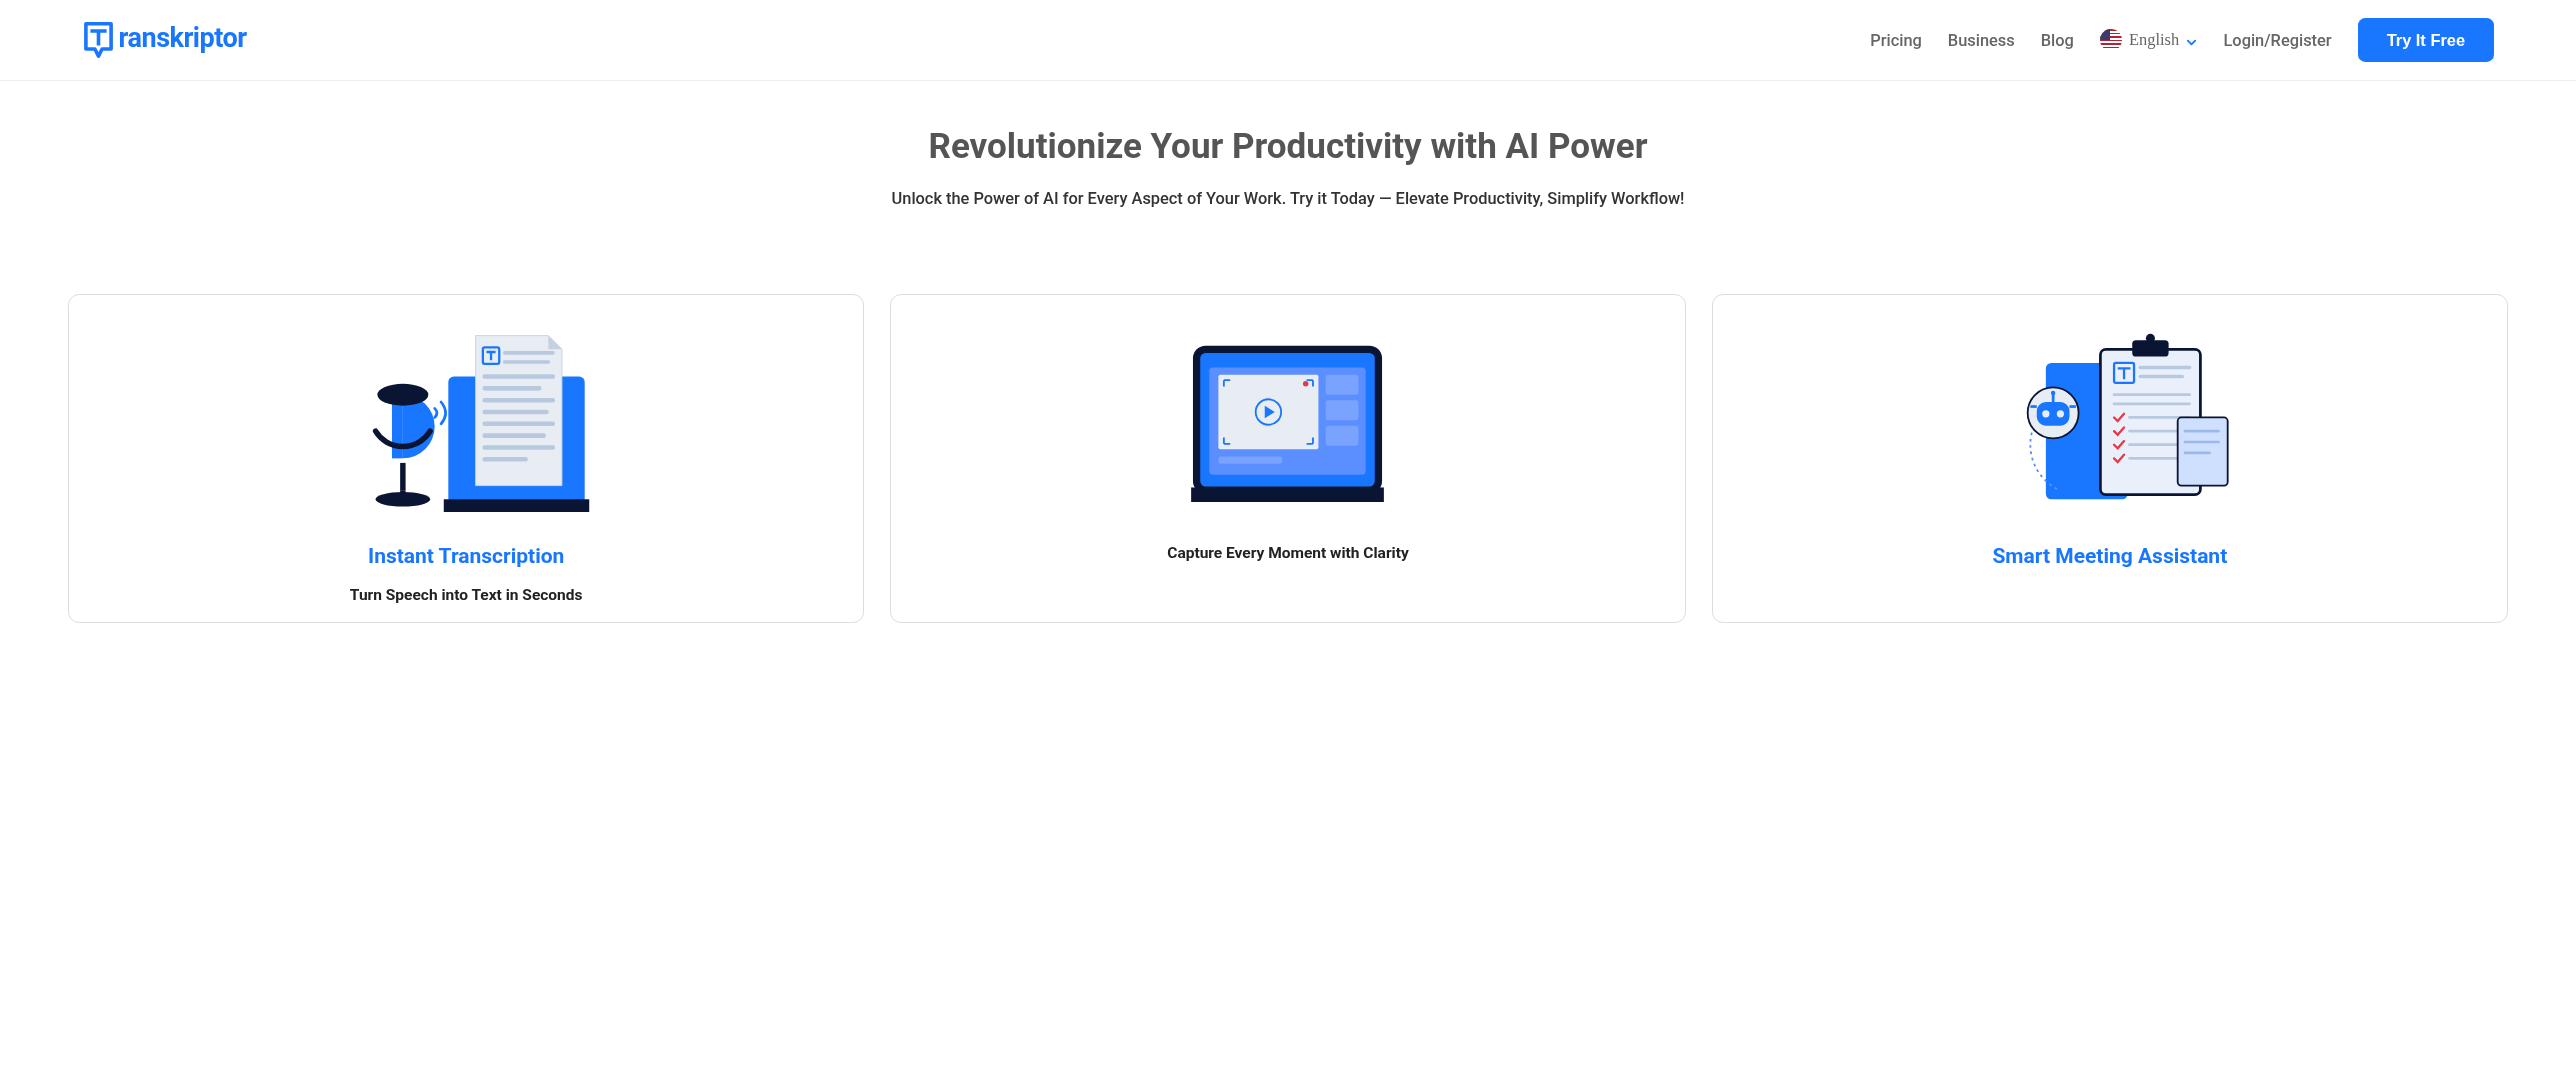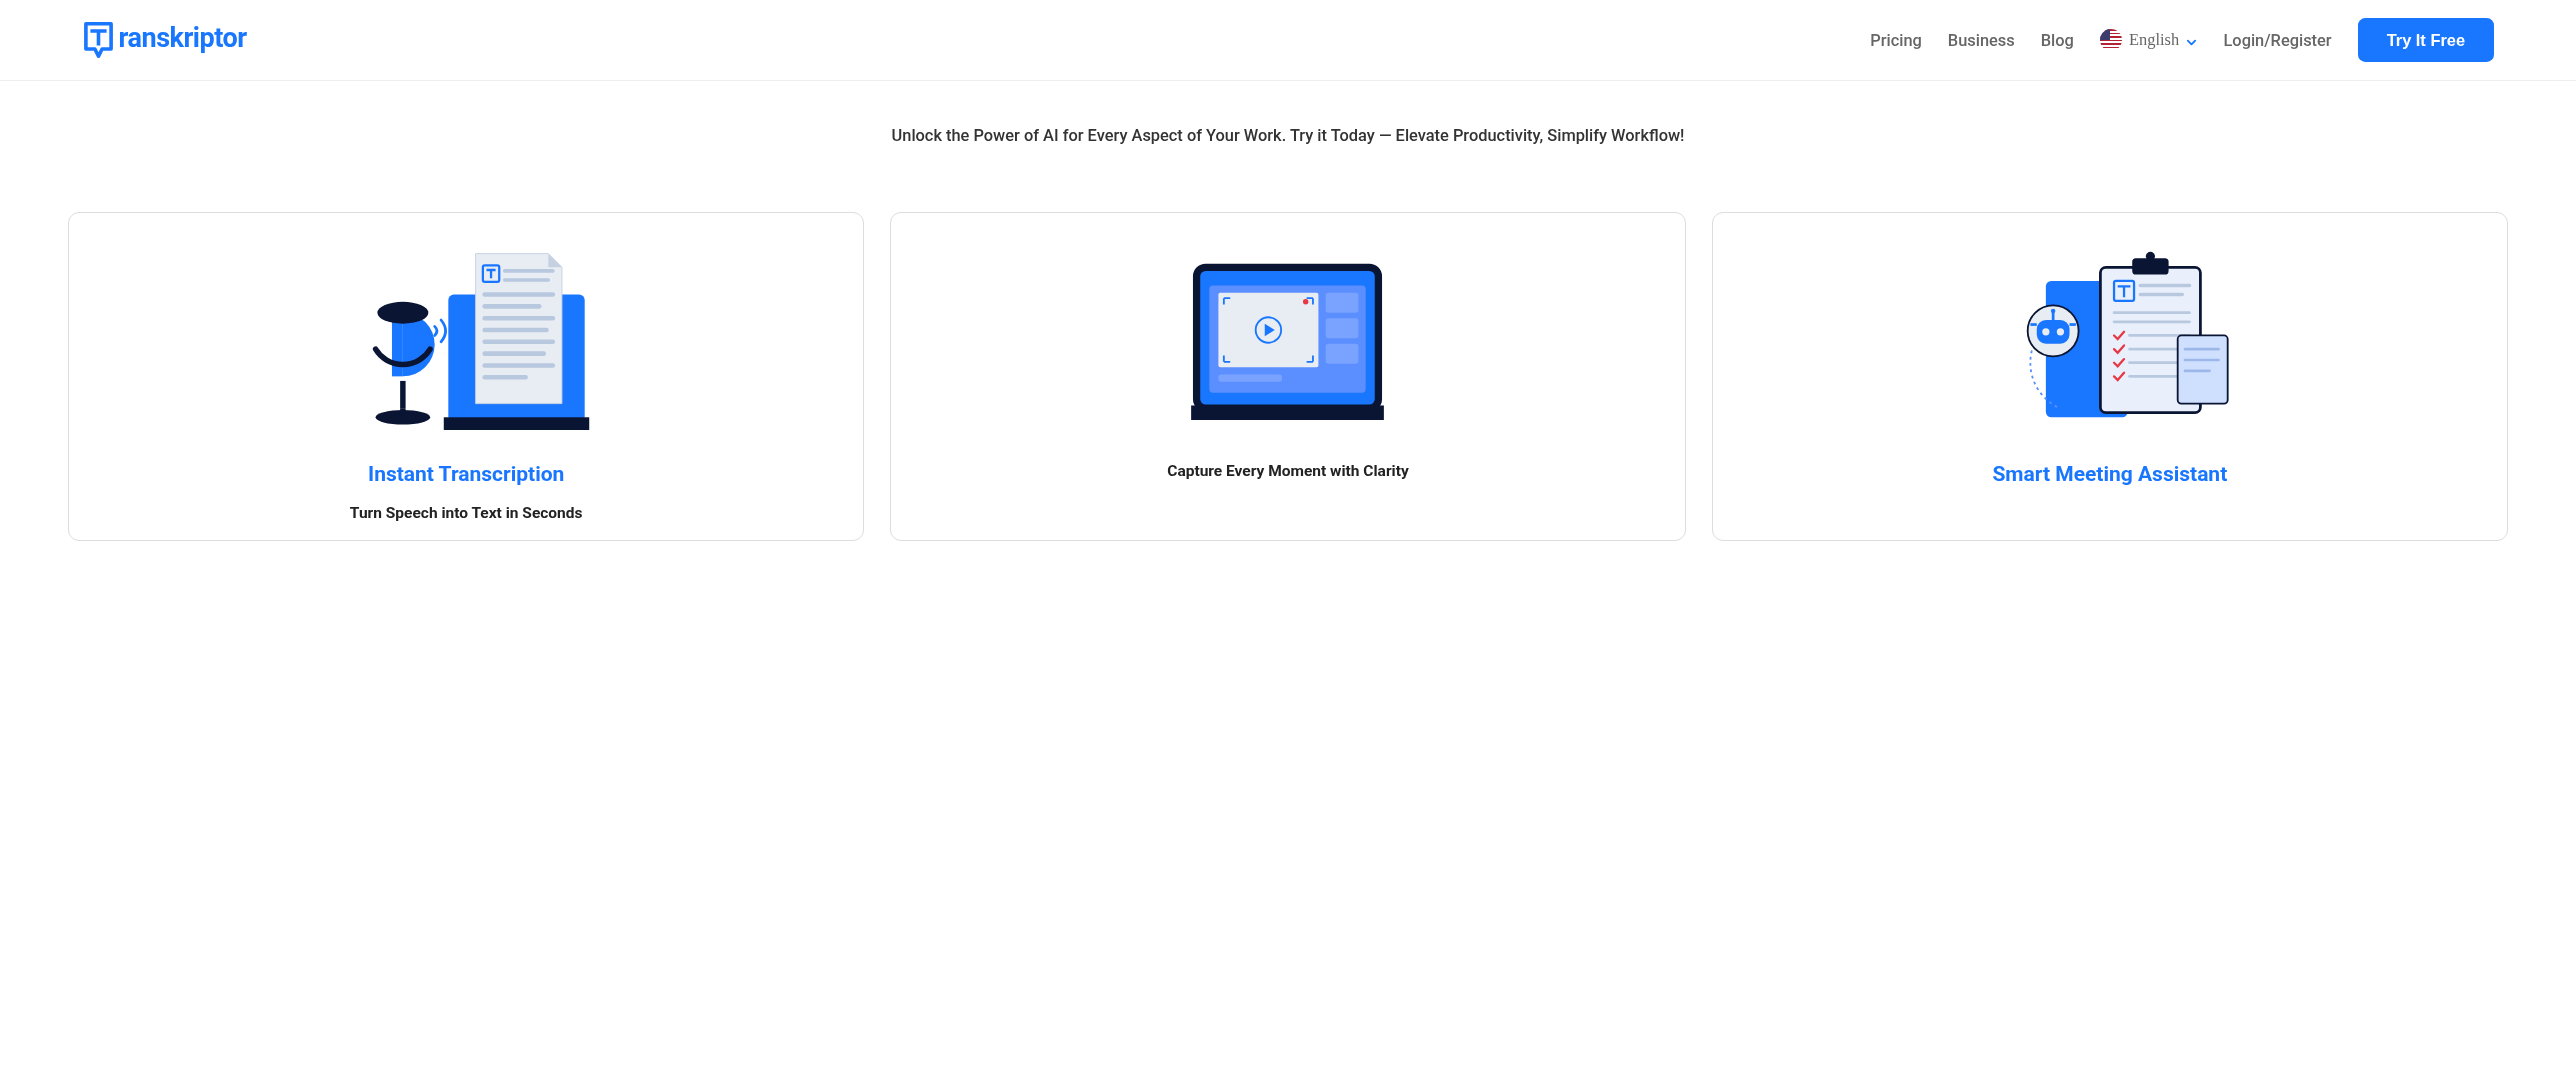--- a/index.html
+++ b/index.html
@@ -178,6 +178,7 @@
 </header>
 
 <main class="main">
+  <h1 class="headline">Revolutionize Your Productivity with AI Power</h1>
   <p class="subheadline">Unlock the Power of AI for Every Aspect of Your Work. Try it Today — Elevate Productivity, Simplify Workflow!</p>
 
   <div class="cards">

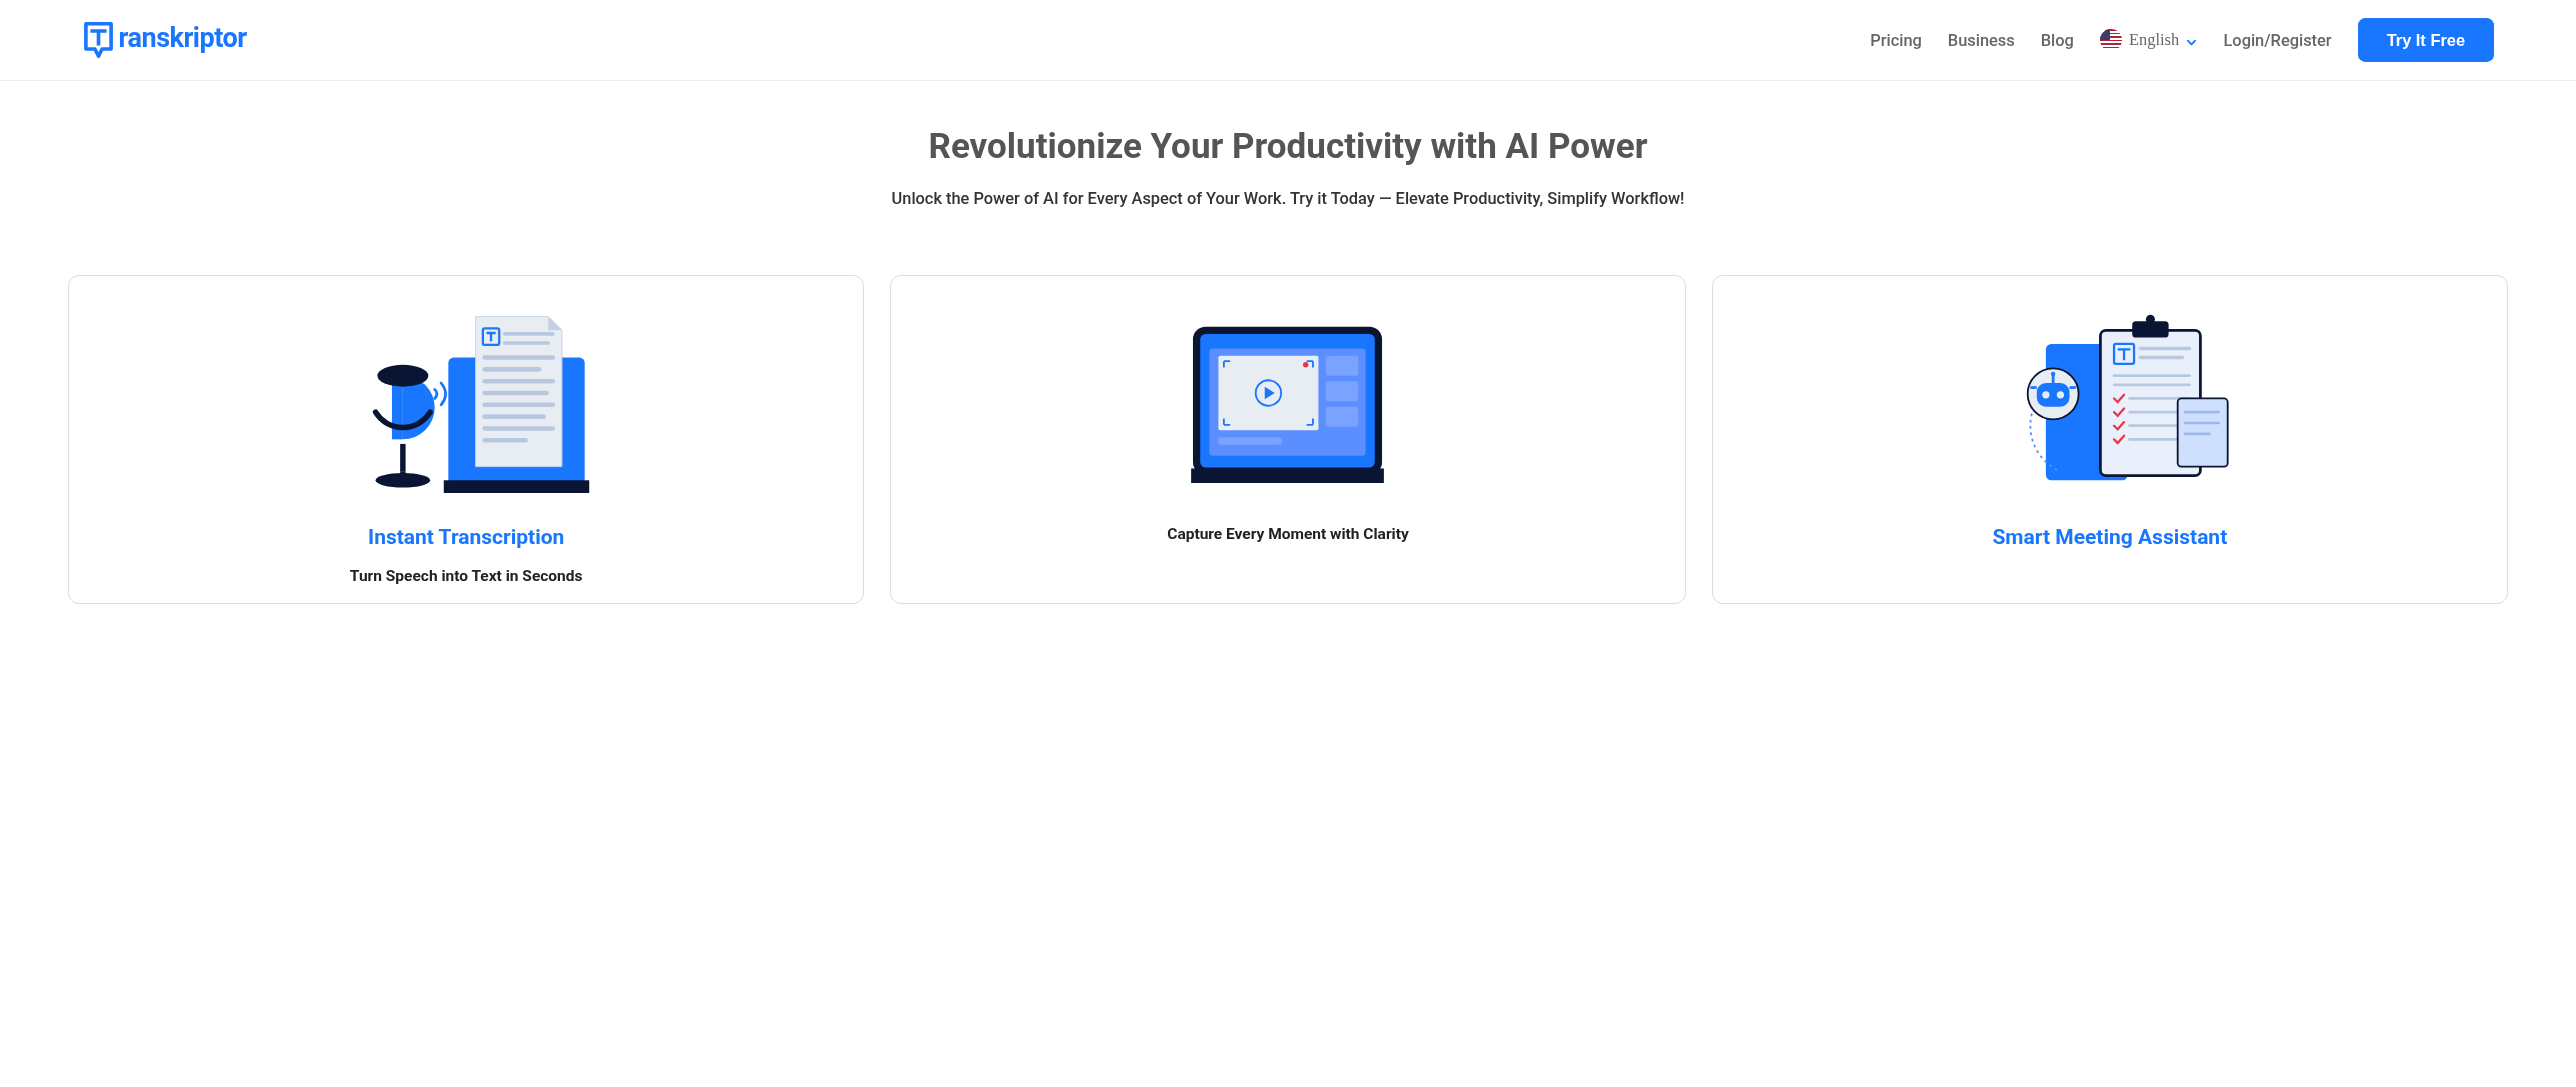--- a/index.html
+++ b/index.html
@@ -111,7 +111,7 @@
 .cards {
   display: flex;
   gap: 25.5px;
-  margin-top: 67px;
+  margin-top: 86px;
   padding: 0;
 }
 

